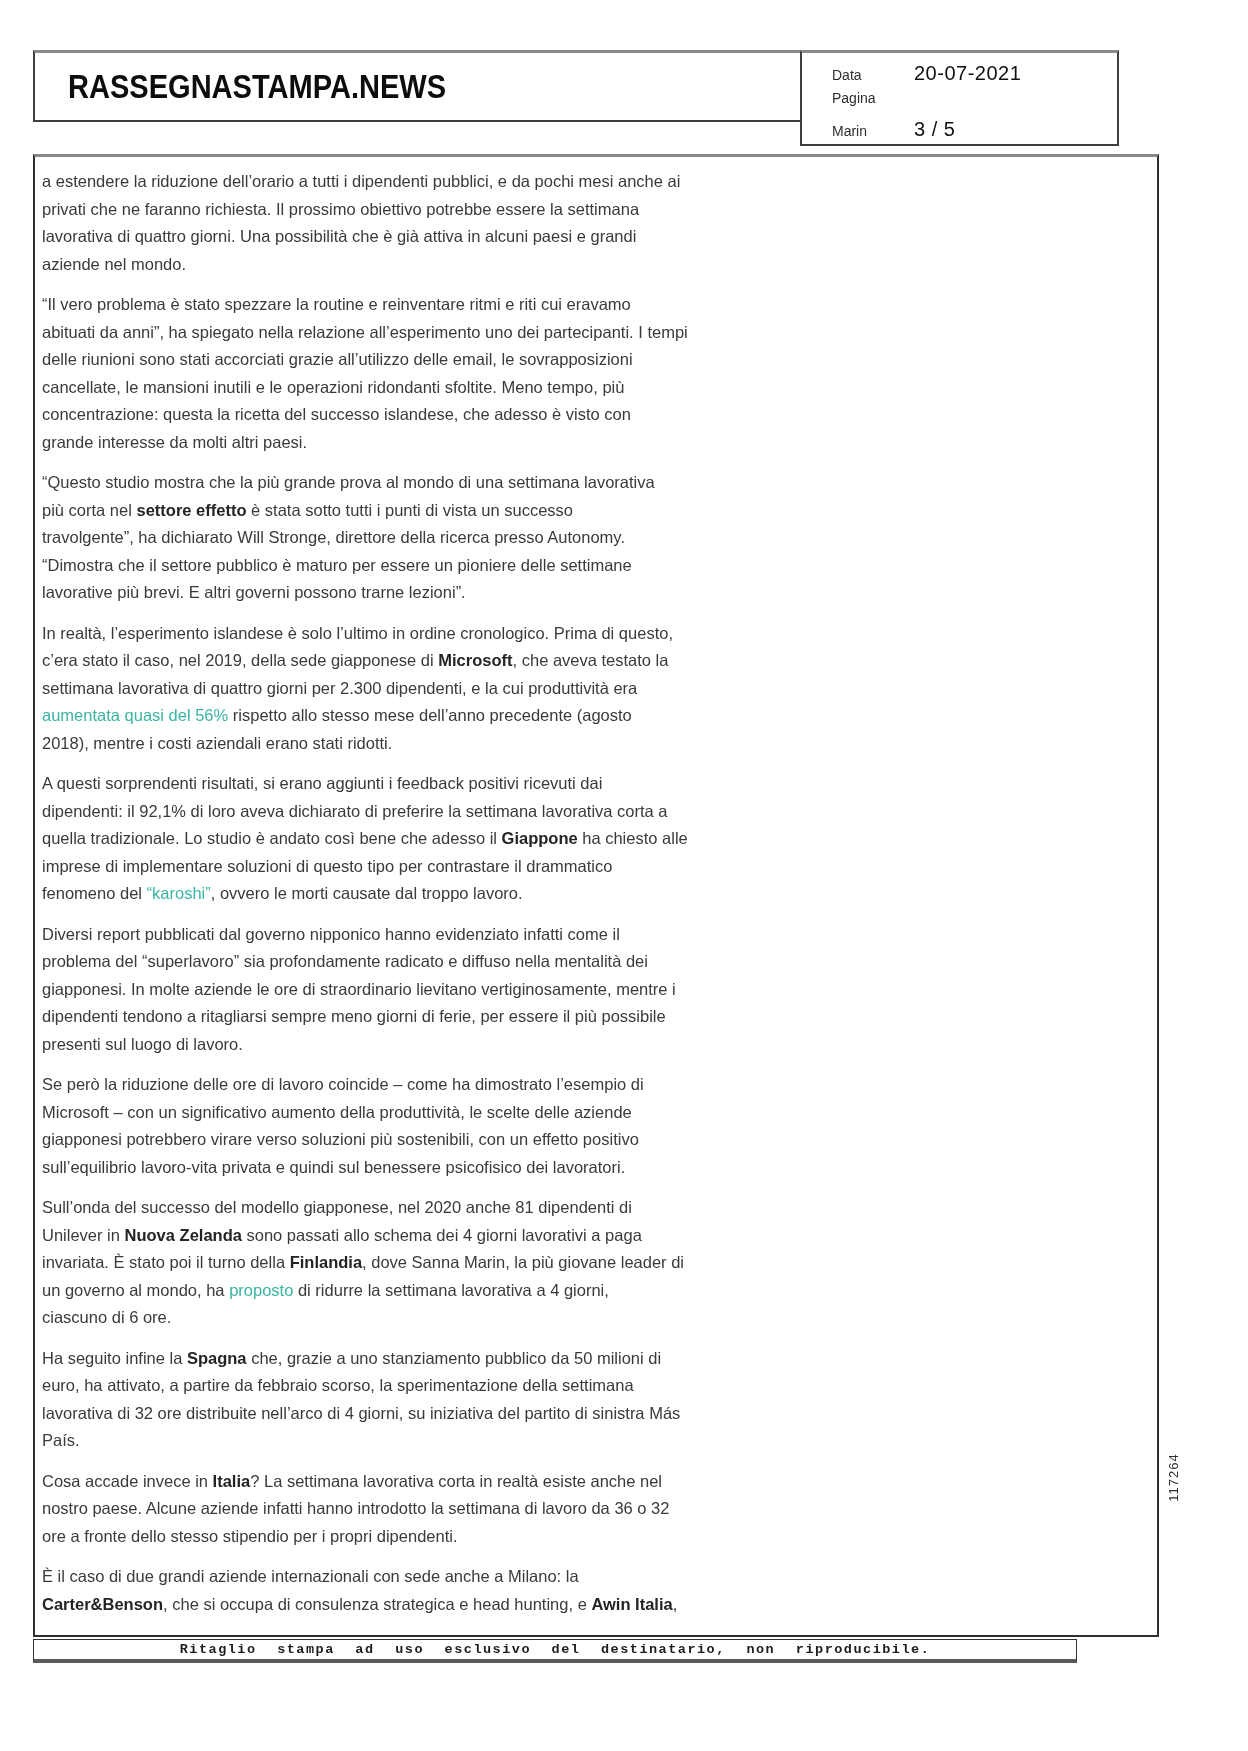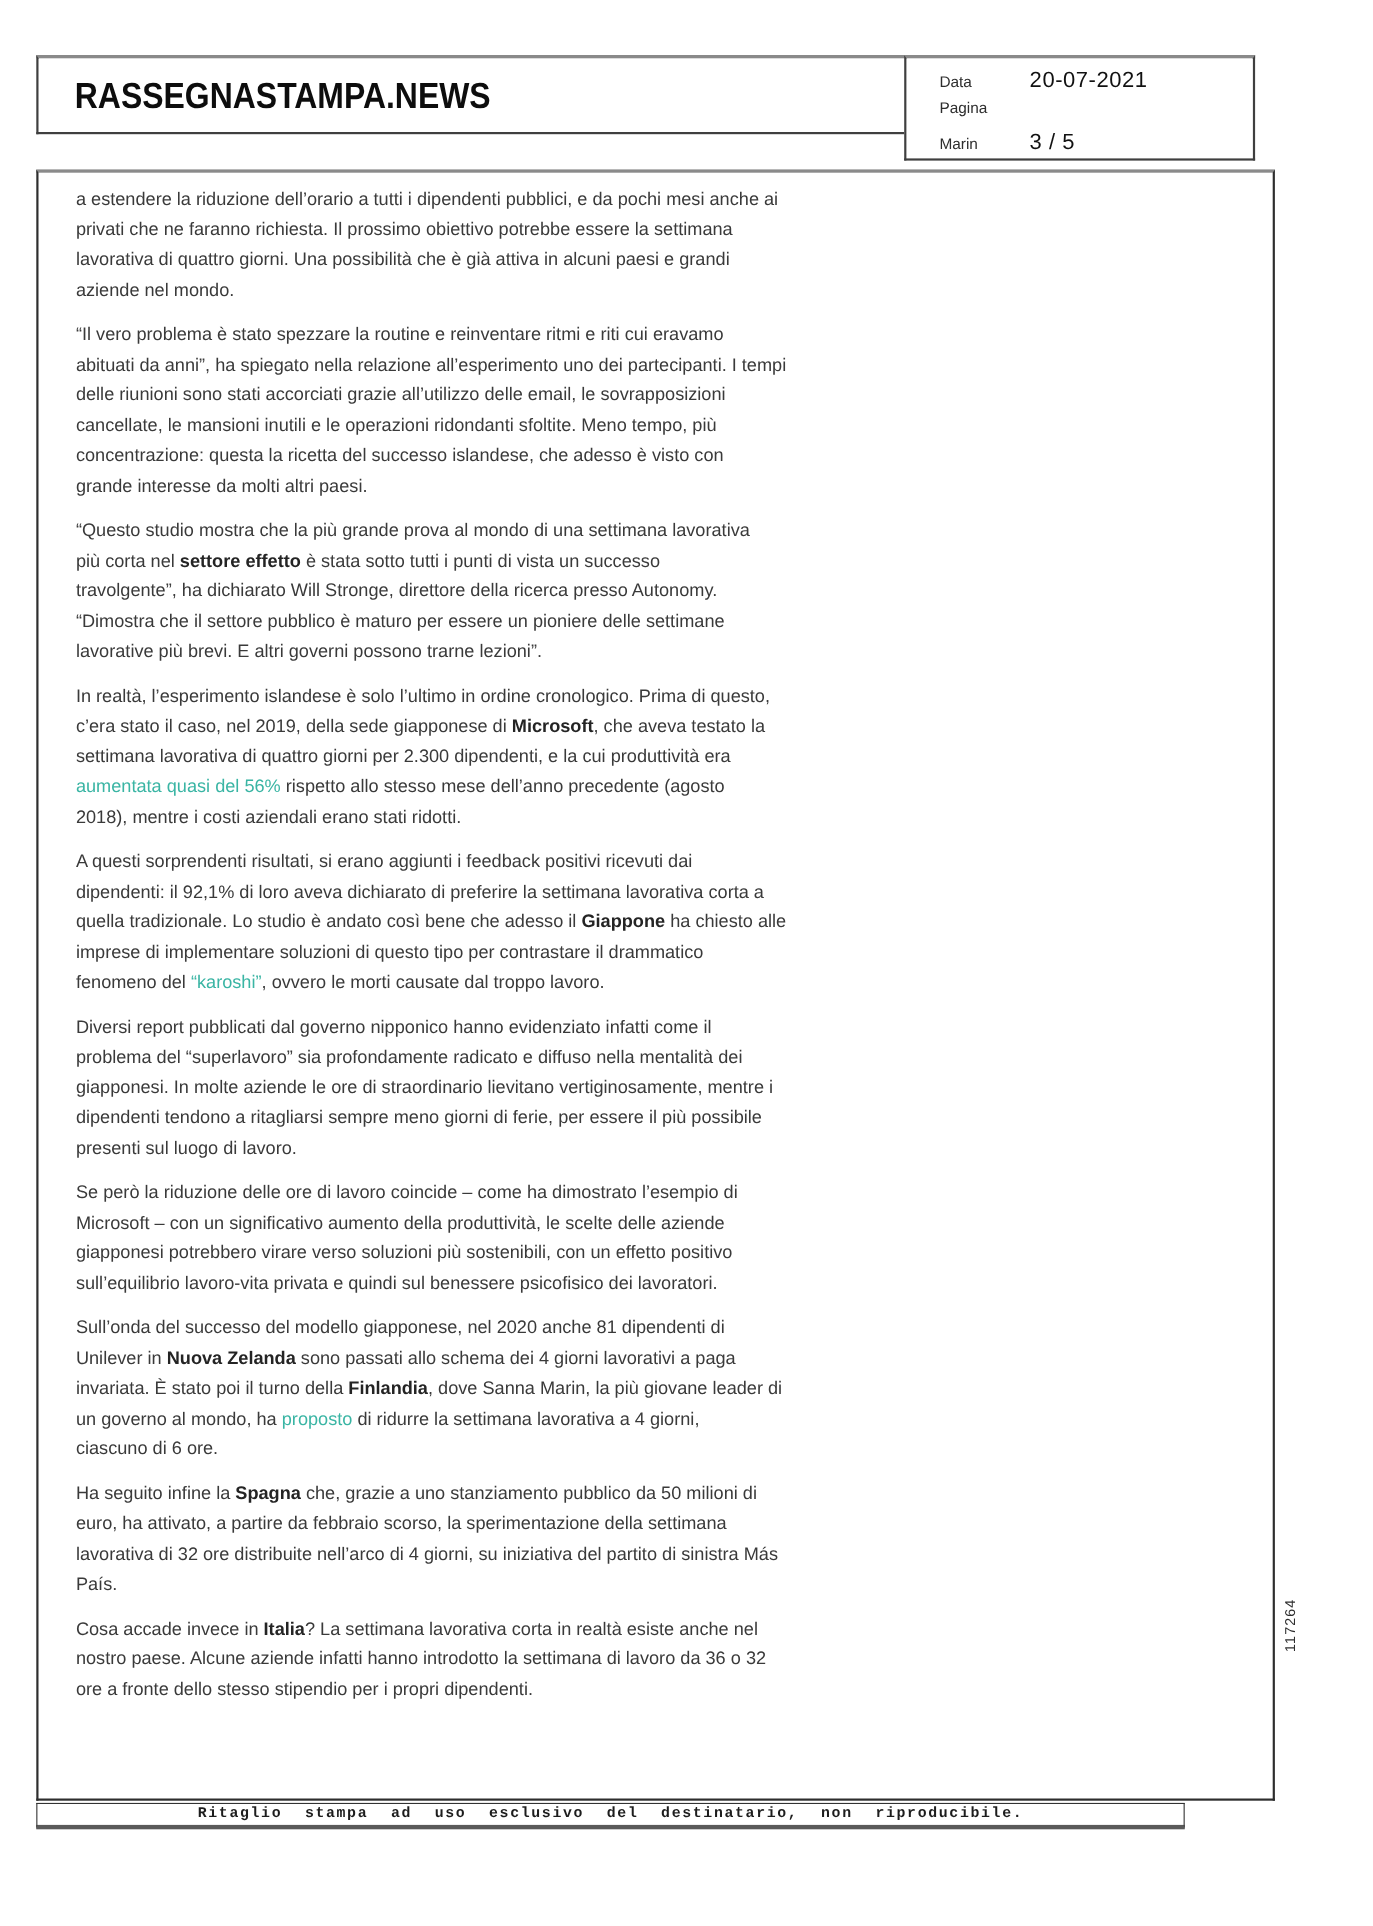--- a/index.html
+++ b/index.html
@@ -20,7 +20,7 @@
     transform:scaleX(0.88); transform-origin:0 0; white-space:nowrap;
   }
   .hdr-right {
-    position:absolute; left:822px; top:50px; width:319px; height:96px;
+    position:absolute; left:800px; top:50px; width:319px; height:96px;
     border:2px solid #3f3f3f; border-top:3px solid #8a8a8a;
     padding:9px 0 17px 30px;
   }

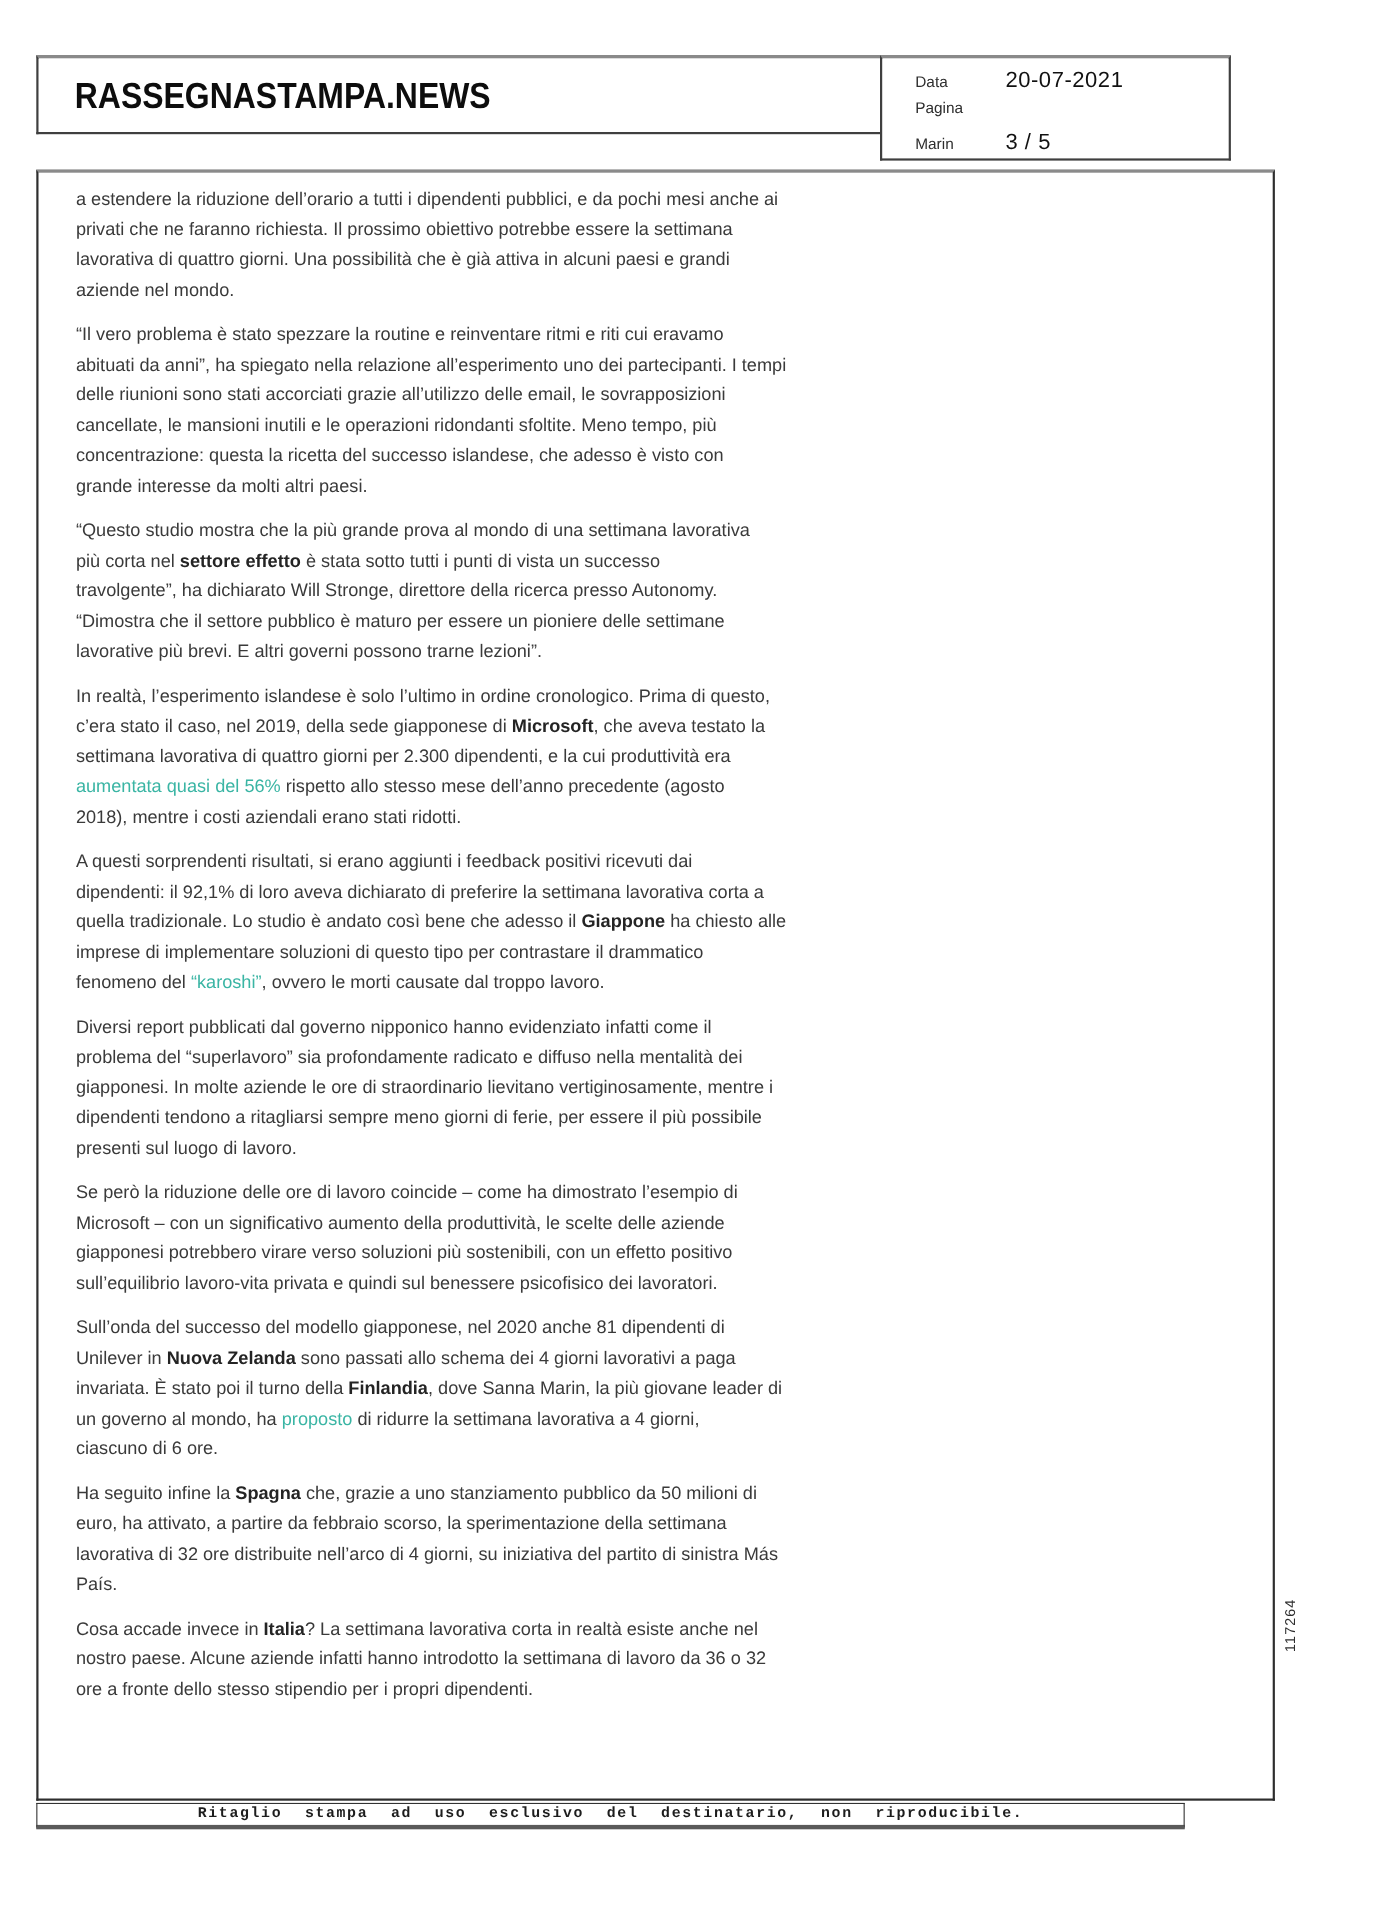--- a/index.html
+++ b/index.html
@@ -34,7 +34,7 @@
     border:2px solid #2e2e2e; border-top:3px solid #8a8a8a;
   }
   .article {
-    position:absolute; left:69px; top:168px; width:740px;
+    position:absolute; left:42px; top:168px; width:740px;
   }
   .para {
     margin:0 0 13px 0; white-space:pre-wrap;

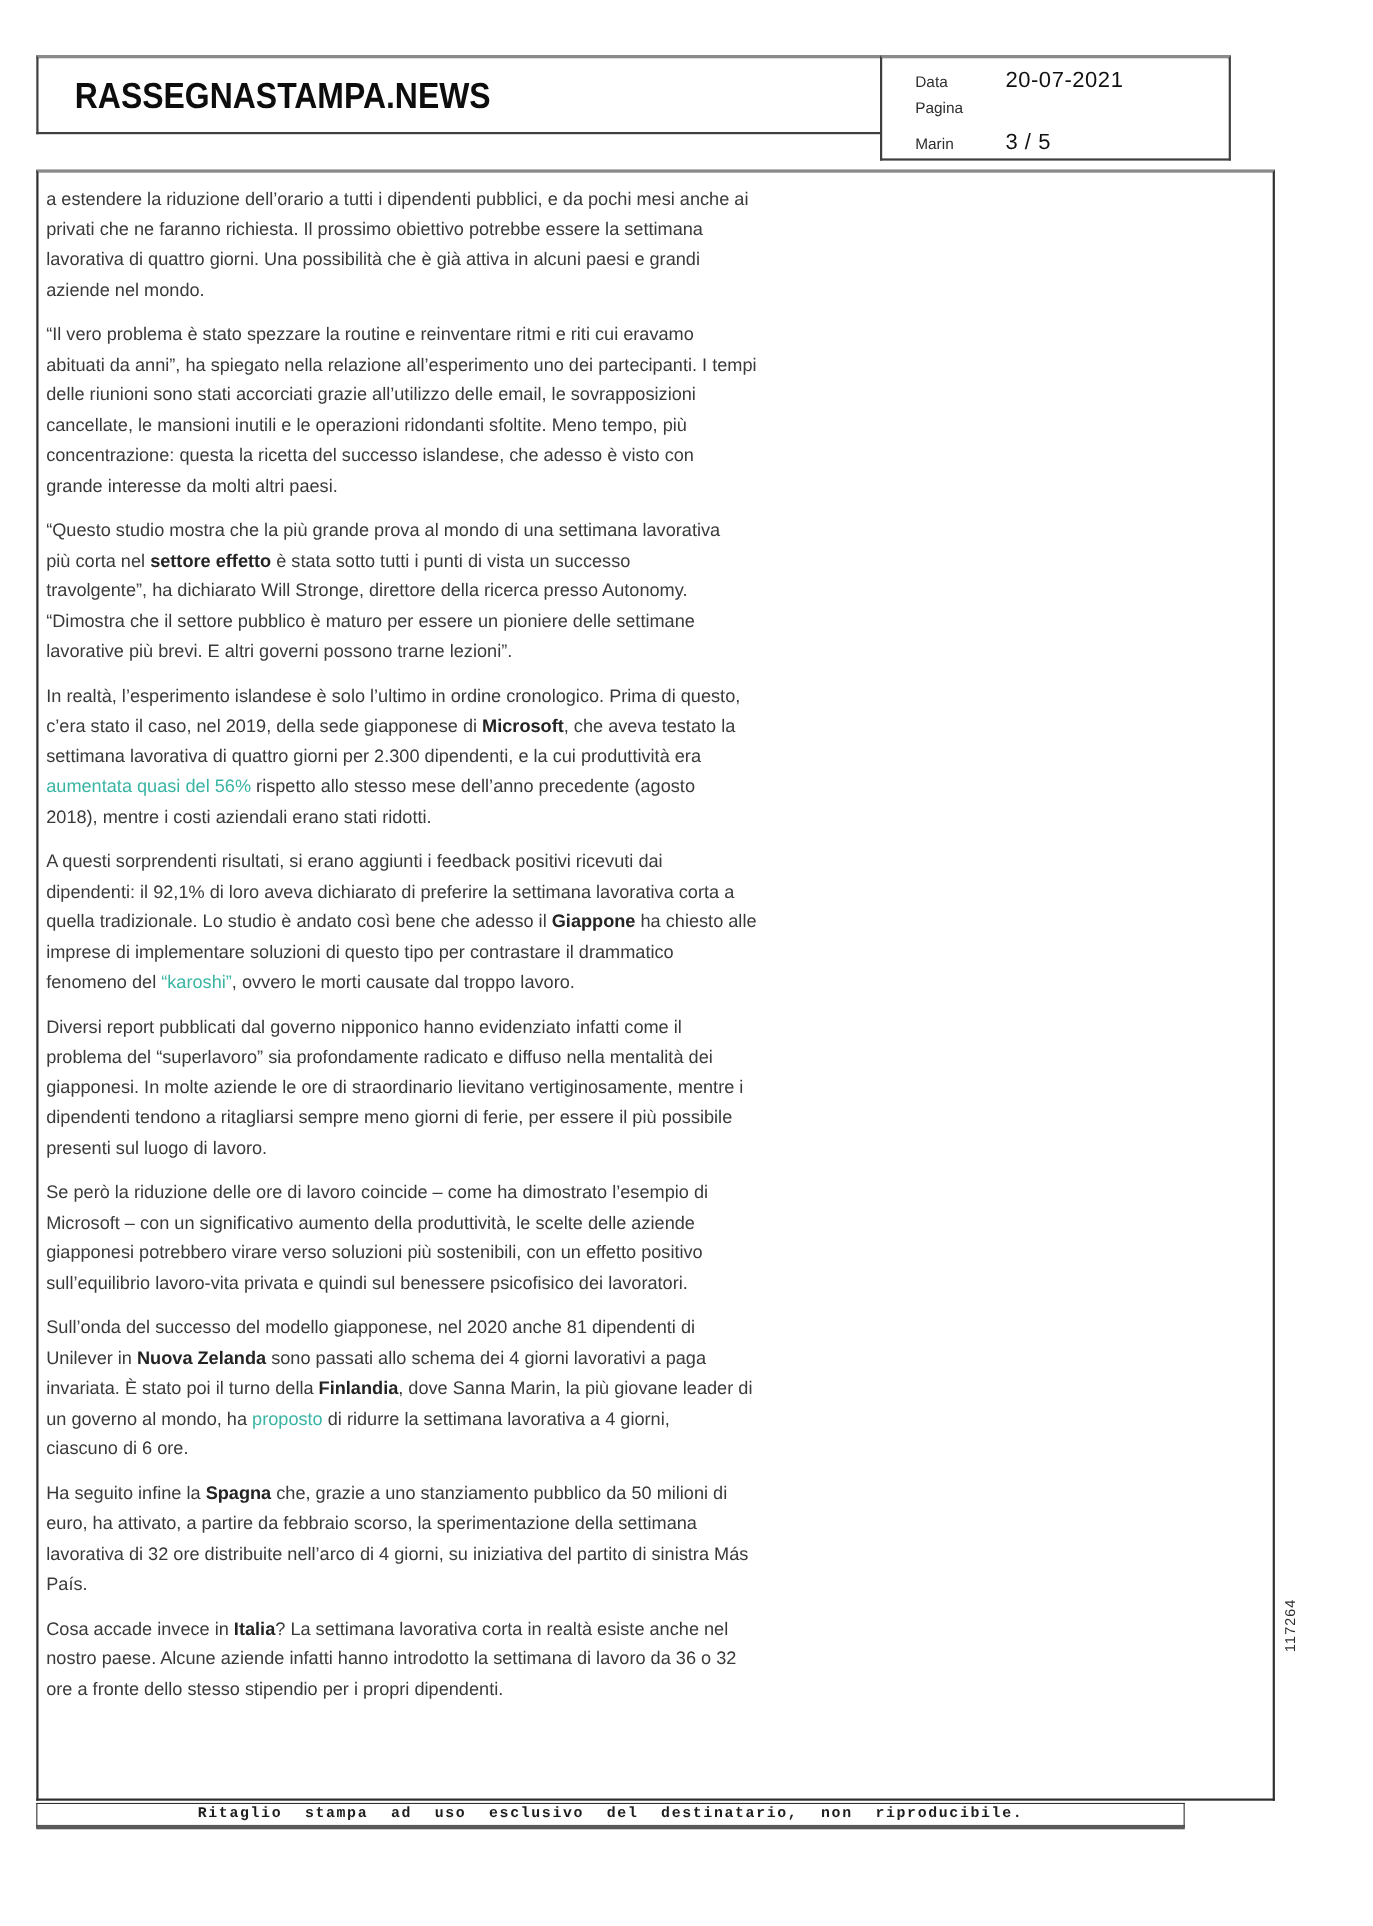--- a/index.html
+++ b/index.html
@@ -132,6 +132,8 @@
       <p class="para"><span>Cosa accade invece in </span><span class="b">Italia</span><span>? La settimana lavorativa corta in realtà esiste anche nel
 nostro paese. Alcune aziende infatti hanno introdotto la settimana di lavoro da 36 o 32
 ore a fronte dello stesso stipendio per i propri dipendenti.</span></p>
+      <p class="para"><span>È il caso di due grandi aziende internazionali con sede anche a Milano: la
+</span><span class="b">Carter&amp;Benson</span><span>, che si occupa di consulenza strategica e head hunting, e </span><span class="b">Awin Italia</span><span>,</span></p>
     </div>
 
   <div class="footer box">

